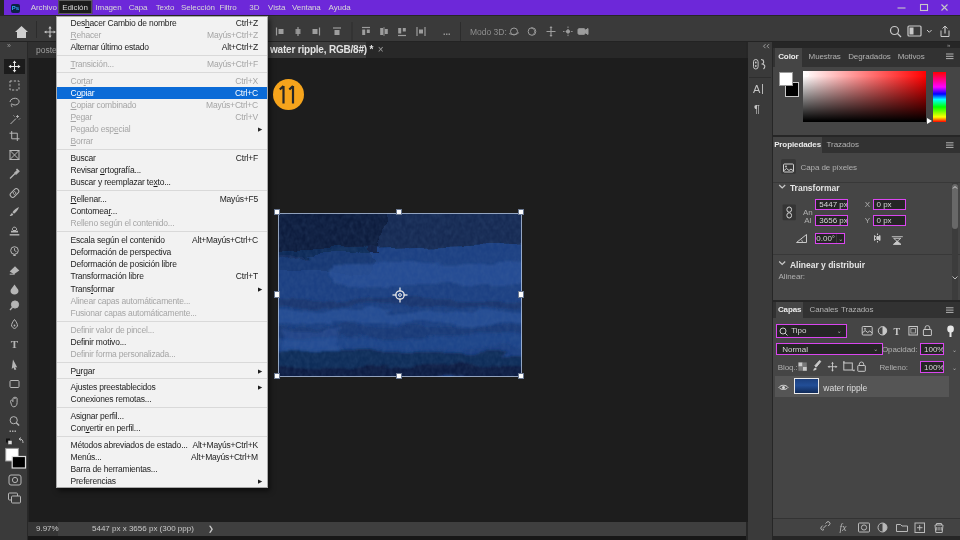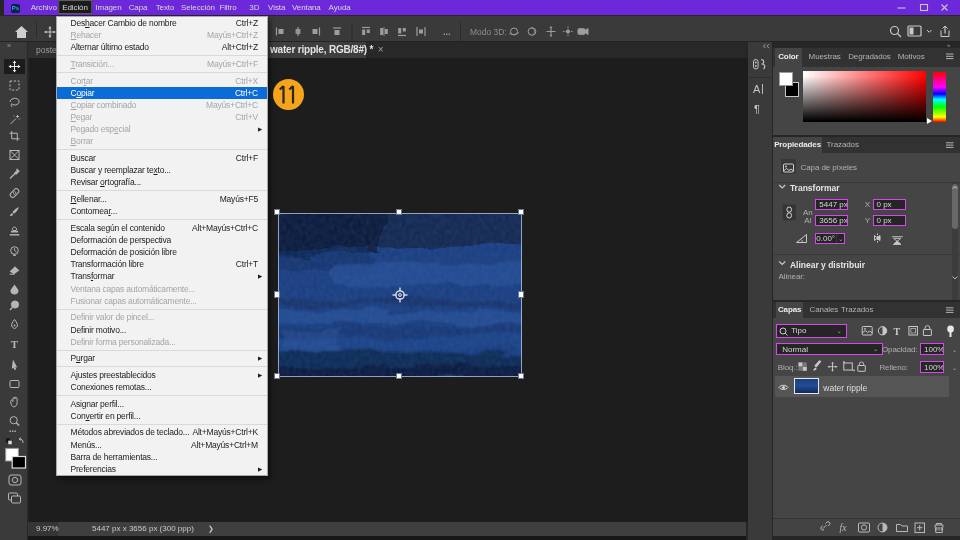--- a/index.html
+++ b/index.html
@@ -624,11 +624,11 @@
         <span class="sc">Ctrl+F</span>
       </div>
     <div class="mrow">
+        <span>Revisar <u>o</u>rtografía...</span>
+        <span></span>
+      </div>
+    <div class="mrow">
         <span>Buscar y reemplazar te<u>x</u>to...</span>
-        <span></span>
-      </div>
-    <div class="mrow">
-        <span>Revisar <u>o</u>rtografía...</span>
         <span></span>
       </div>
     <div class="msep"></div>

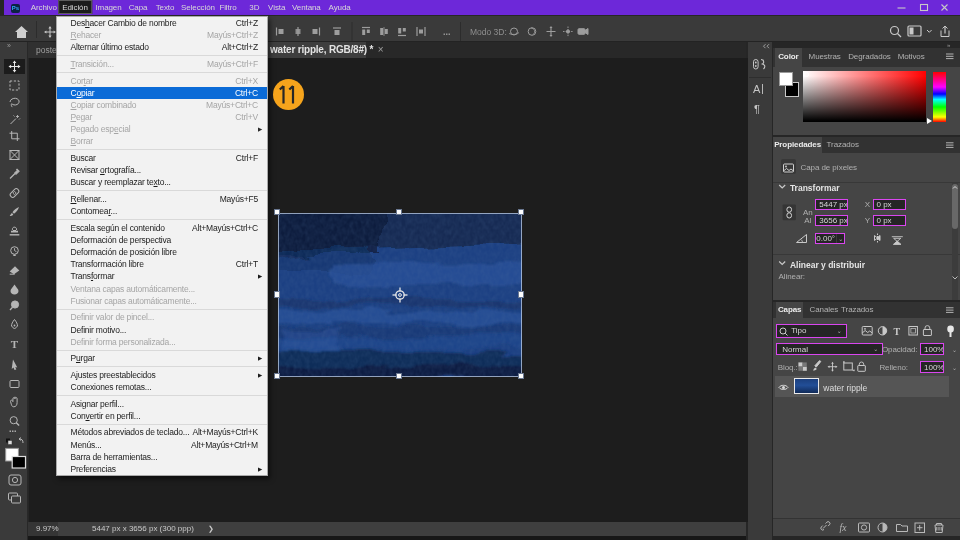--- a/index.html
+++ b/index.html
@@ -640,6 +640,10 @@
         <span>Contornea<u>r</u>...</span>
         <span></span>
       </div>
+    <div class="mrow dis">
+        <span>Relleno según el contenido...</span>
+        <span></span>
+      </div>
     <div class="msep"></div>
     <div class="mrow">
         <span>Escala según el contenido</span>

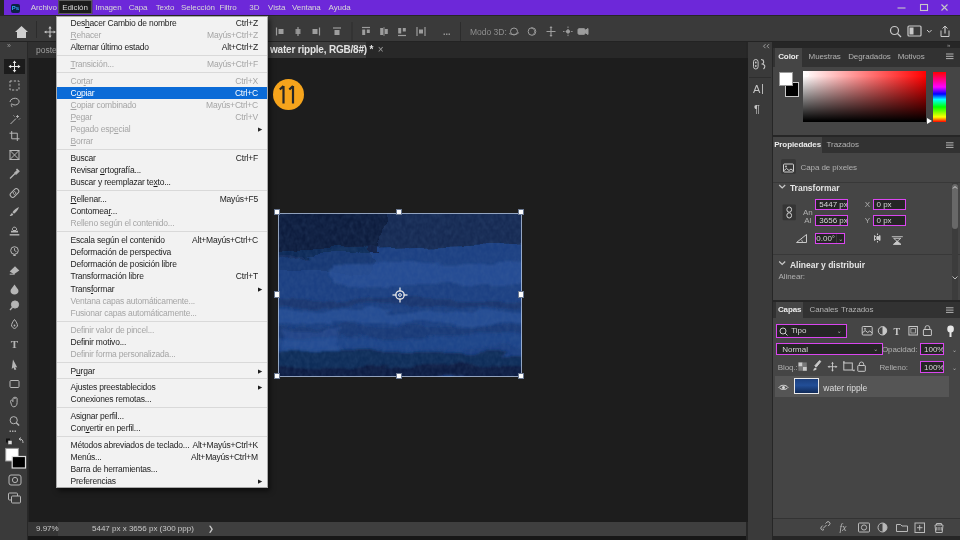--- a/index.html
+++ b/index.html
@@ -666,7 +666,7 @@
         <span class="arr" style="color:#1c1c1c">▶</span>
       </div>
     <div class="mrow dis">
-        <span>Ventana capas automáticamente...</span>
+        <span>Alinear capas automáticamente...</span>
         <span></span>
       </div>
     <div class="mrow dis">

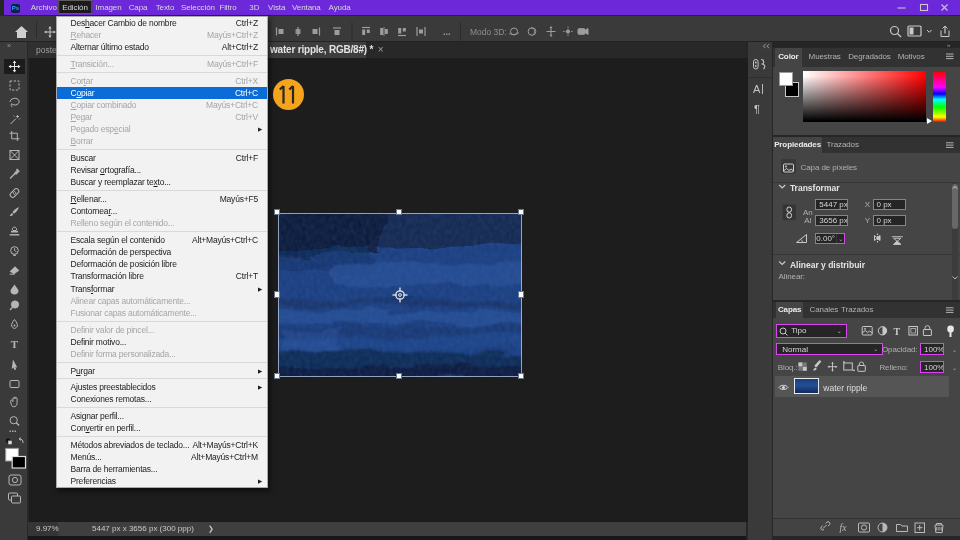--- a/index.html
+++ b/index.html
@@ -711,7 +711,7 @@
       </div>
     <div class="msep"></div>
     <div class="mrow">
-        <span>Métodos abreviados de teclado...</span>
+        <span>Métodos abreviados de estado...</span>
         <span class="sc">Alt+Mayús+Ctrl+K</span>
       </div>
     <div class="mrow">

